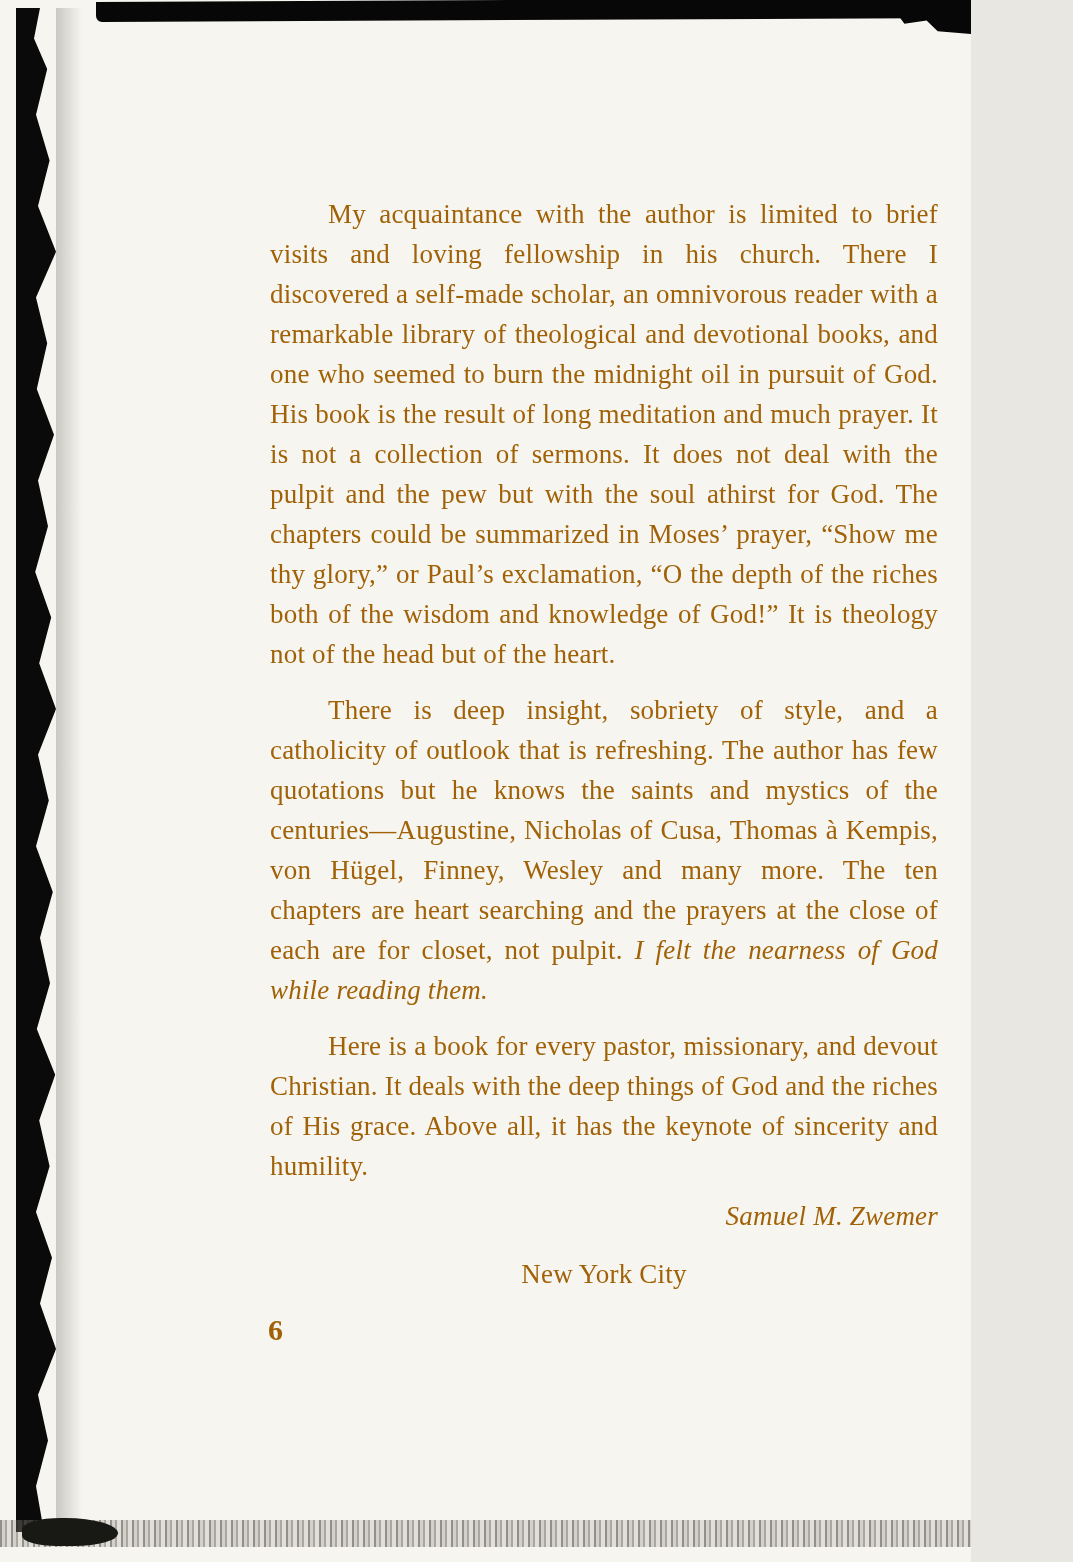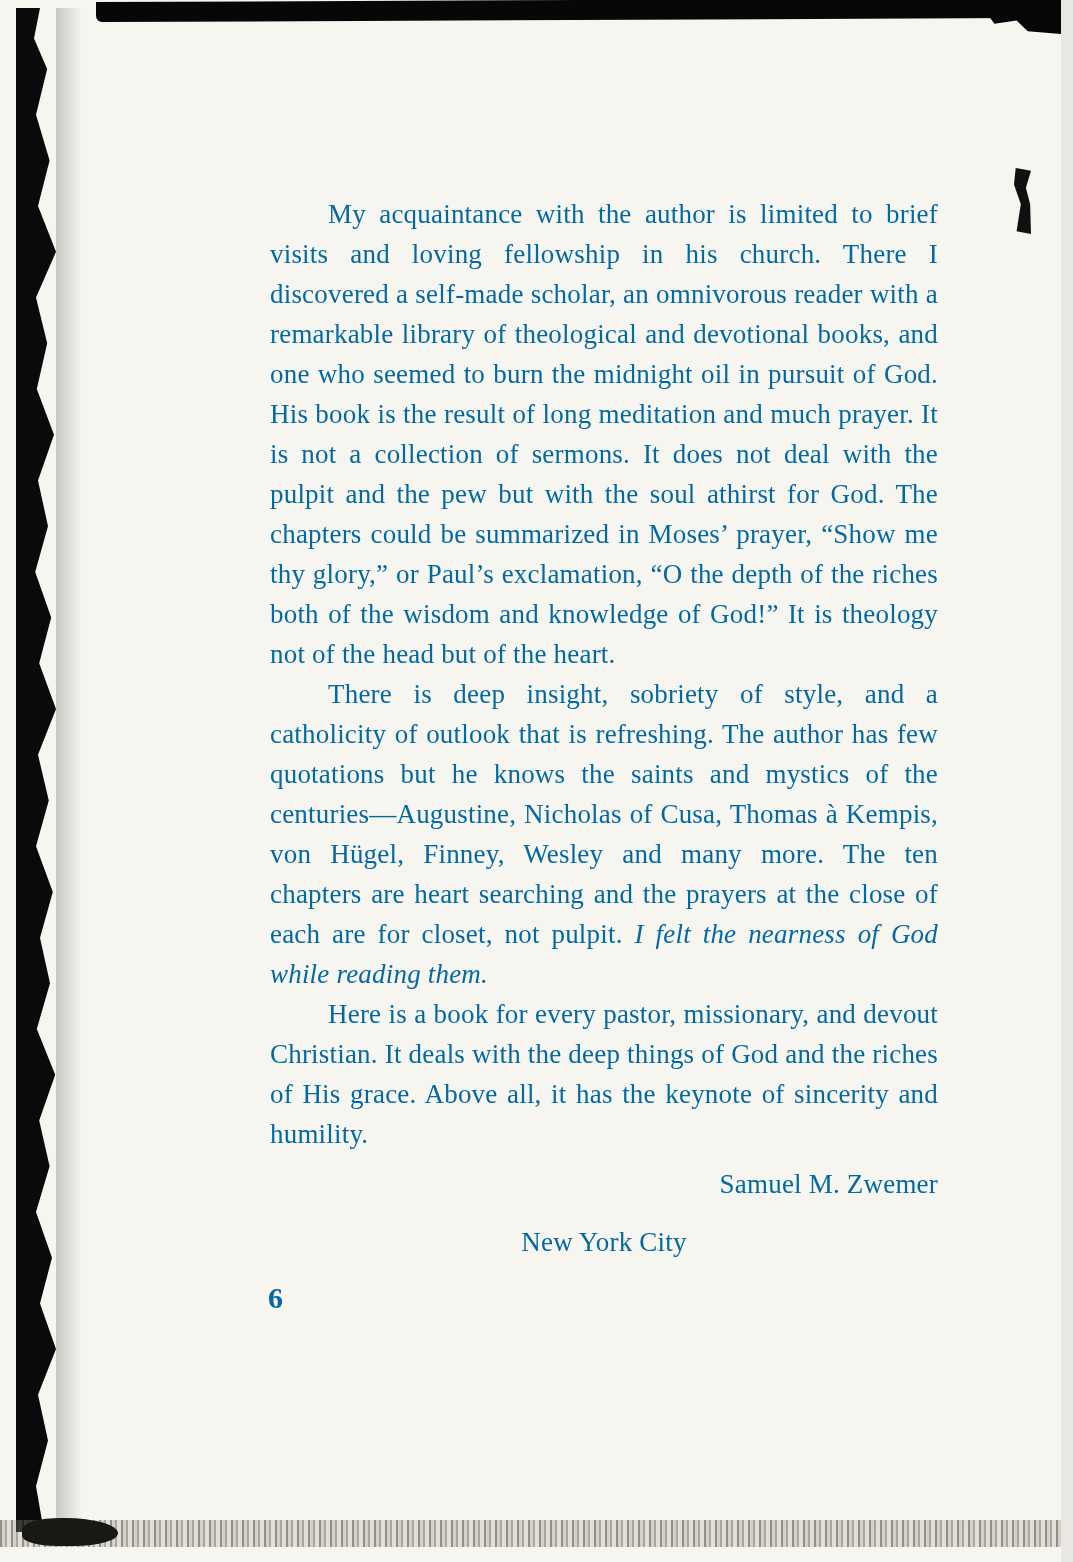--- a/index.html
+++ b/index.html
@@ -9,12 +9,12 @@
   }
   .scan-page {
     position: relative;
-    width: 1061px;
+    width: 971px;
     height: 1562px;
     background: #f7f5f0;
     overflow: hidden;
     font-family: "Liberation Serif", "DejaVu Serif", serif;
-    color: #0369a1;
+    color: #a16207;
   }
 
   

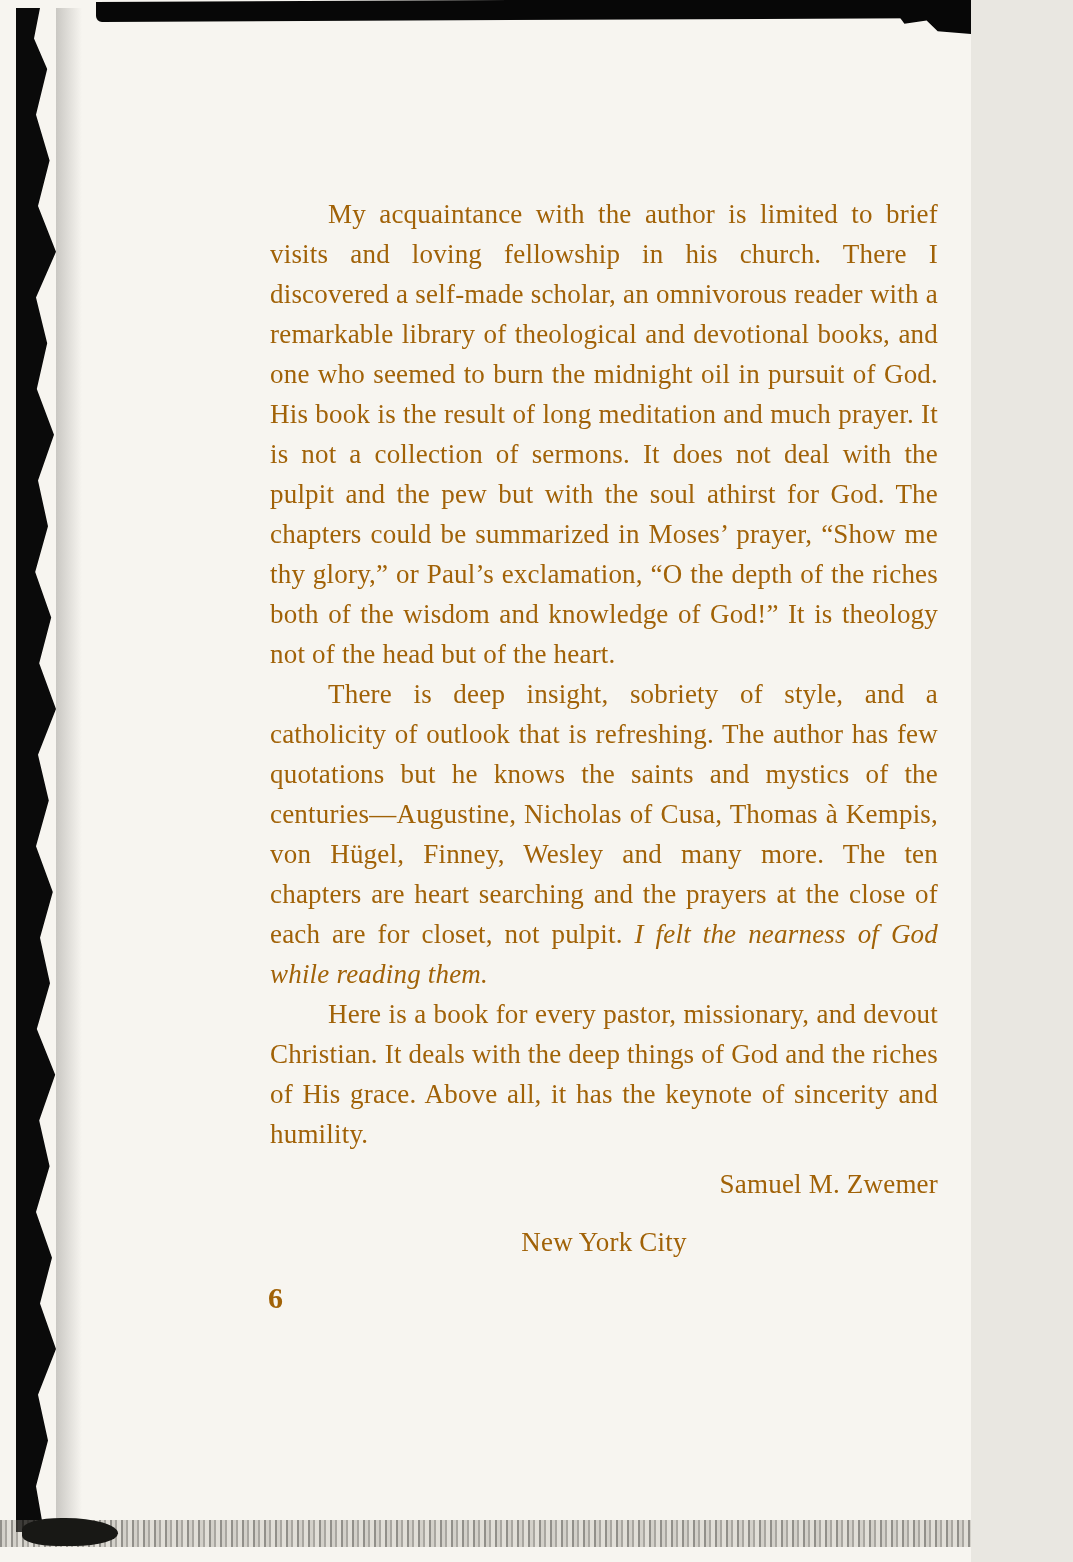--- a/index.html
+++ b/index.html
@@ -75,7 +75,7 @@
     letter-spacing: 0.2px;
   }
   .para { margin: 0 0 0 0; text-indent: 58px; }
-  .para + .para { }
+  .para + .para { margin-top: 16px; }
   .italic-text { font-style: italic; }
   .signature {
     margin: 10px 0 0 0;

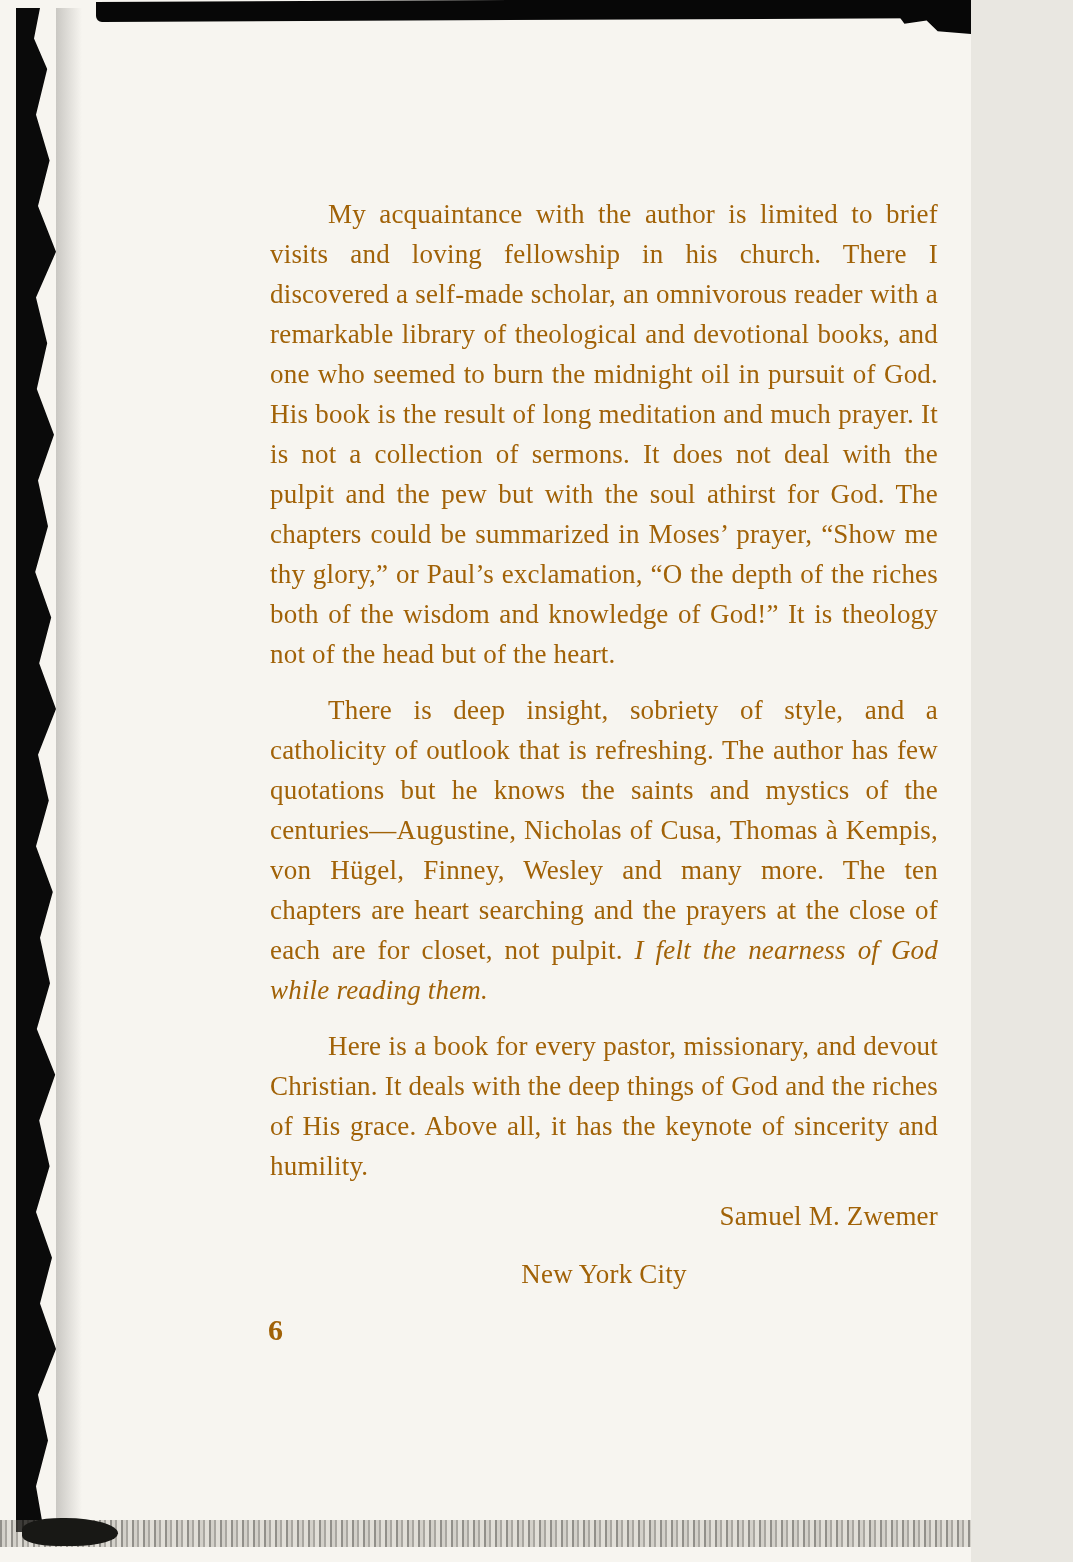--- a/index.html
+++ b/index.html
@@ -80,6 +80,7 @@
   .signature {
     margin: 10px 0 0 0;
     text-align: right;
+    font-style: italic;
     text-indent: 0;
   }
   .location {

